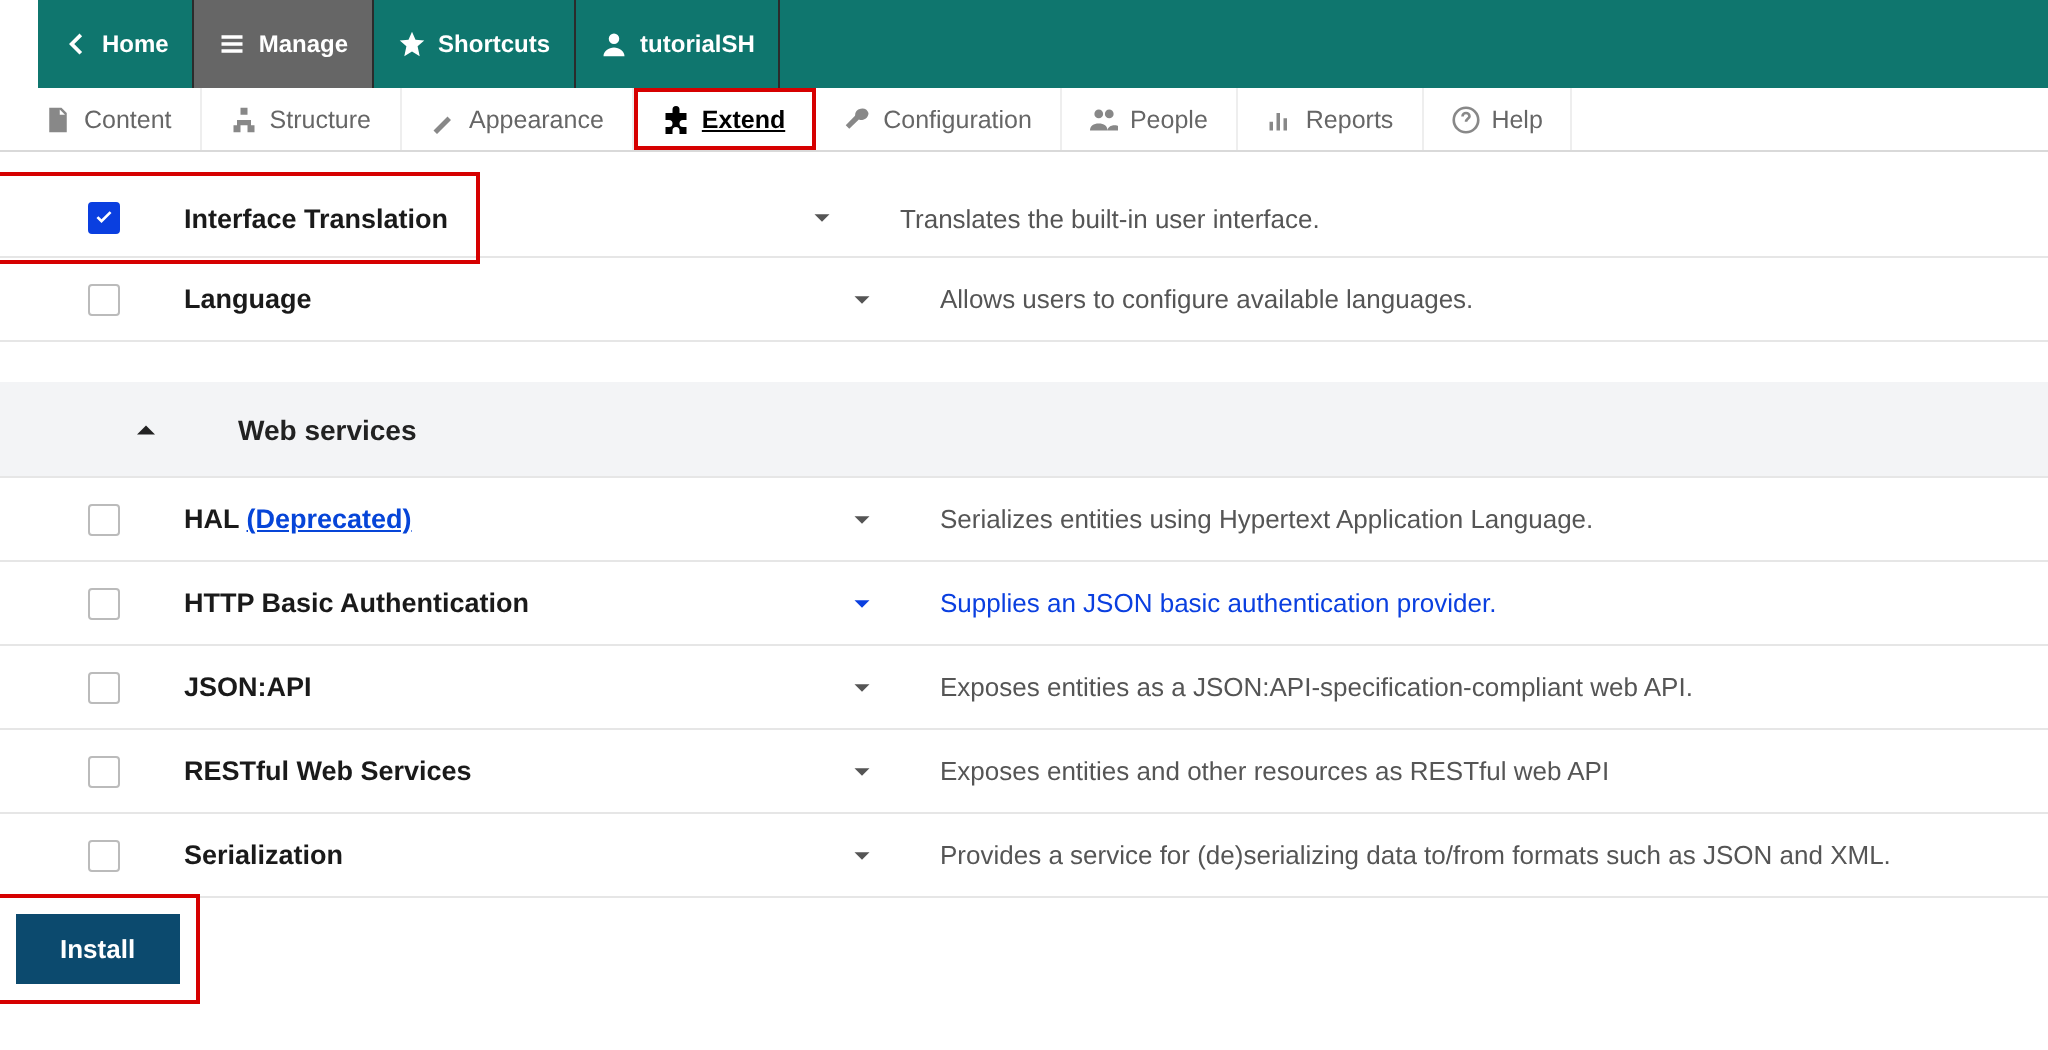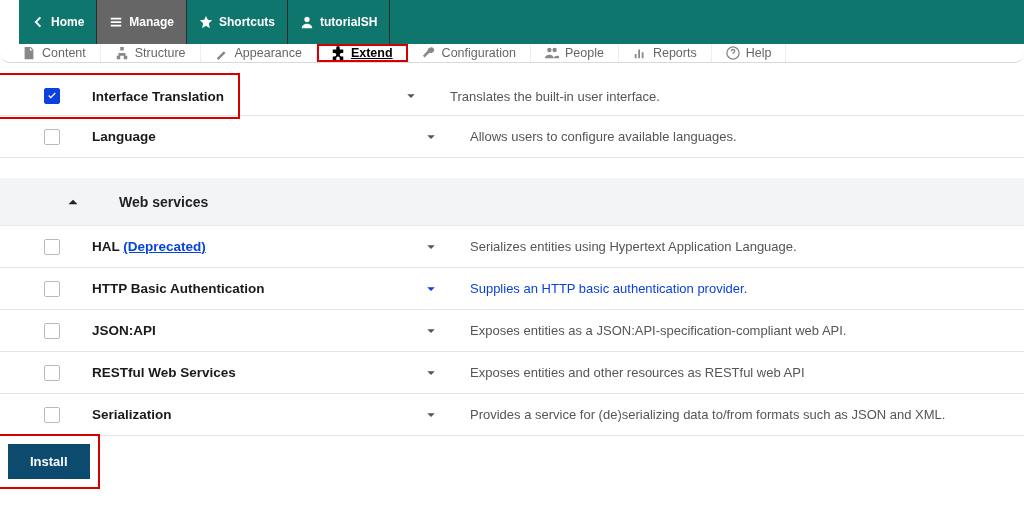--- a/index.html
+++ b/index.html
@@ -42,11 +42,10 @@
   .admin-tabs {
     background: #fff;
     border-bottom: 1px solid #d9d9d9;
-    height: 19px;
+    height: 32px;
     display: flex;
     align-items: stretch;
     padding-left: 8px;
-    border-radius: 17px;
   }
   .admin-tabs .tab {
     display: flex;

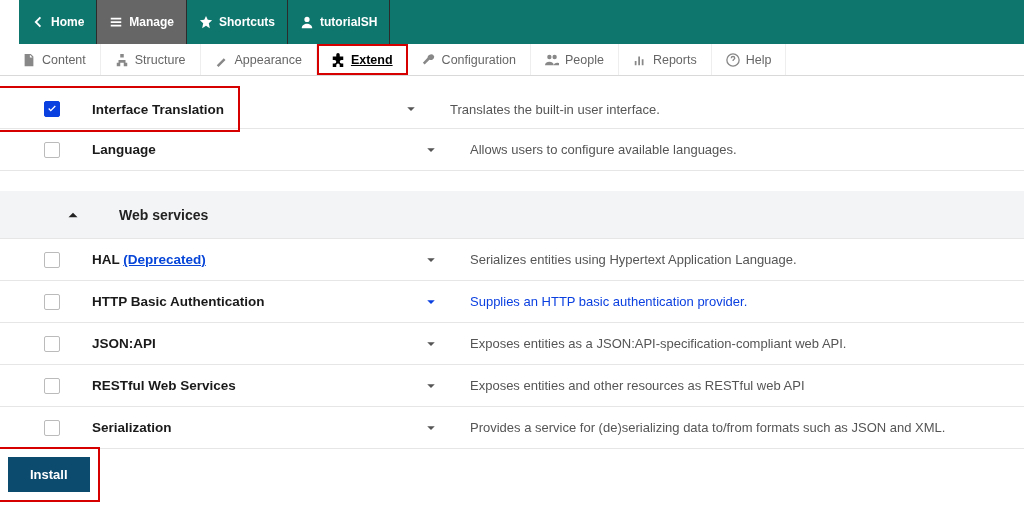--- a/index.html
+++ b/index.html
@@ -305,7 +305,7 @@
           <path d="M2 5l6 6 6-6z"></path>
         </svg>
       </span>
-    <span class="desc">Supplies an HTTP basic authentication provider.</span>
+    <span class="desc">Supplies an JSON basic authentication provider.</span>
   </div>
 
   

